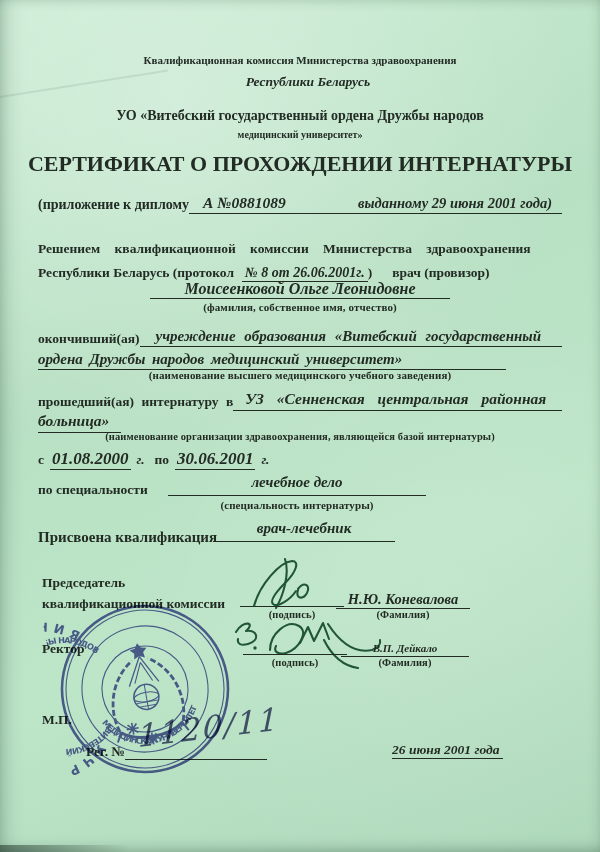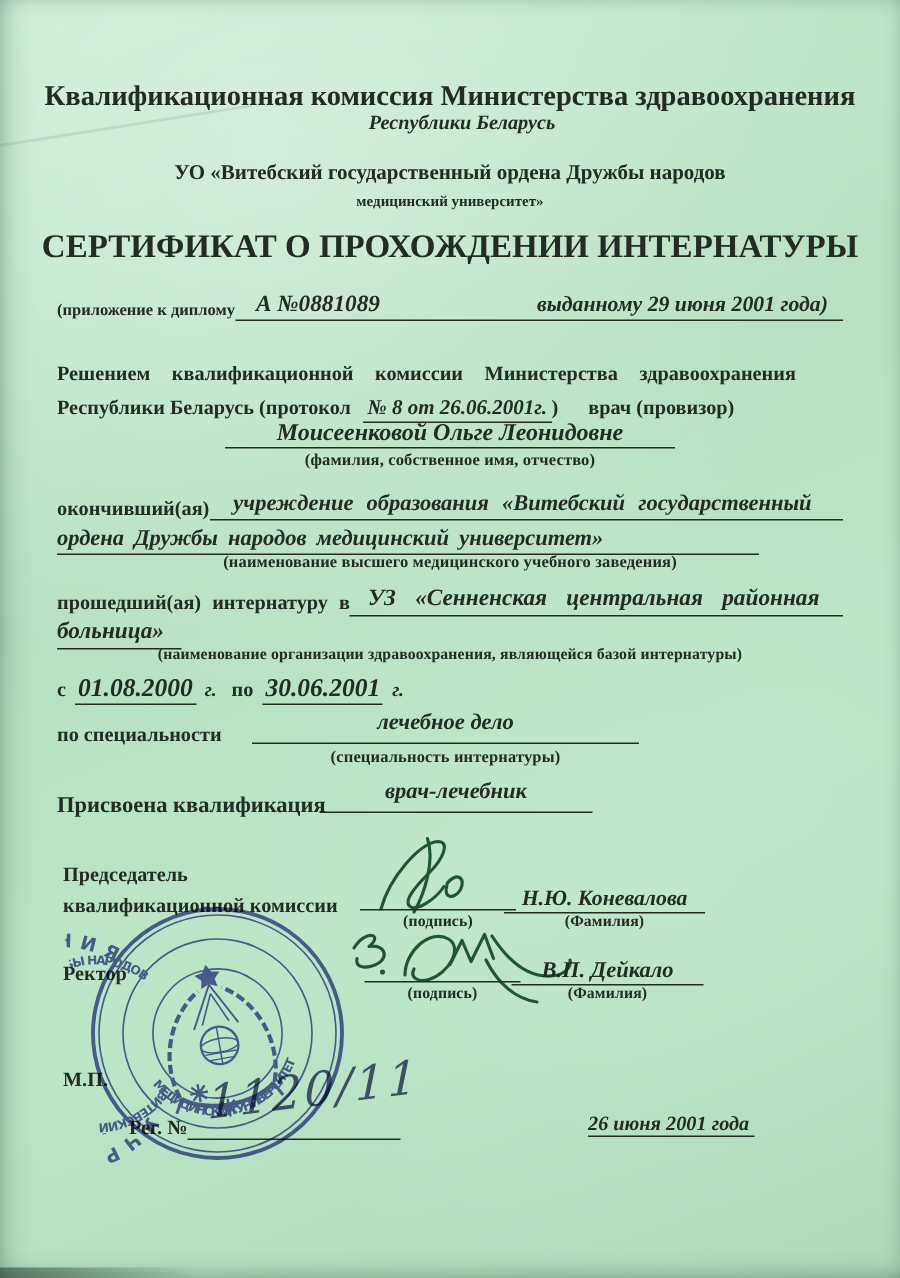--- a/index.html
+++ b/index.html
@@ -42,7 +42,7 @@
 
 <div class="page">
 
-  <div class="abs t b ctr" style="top:54px;left:0;width:600px;font-size:19px;">Квалификационная комиссия Министерства здравоохранения</div>
+  <div class="abs t b ctr" style="top:54px;left:0;width:600px;font-size:11px;">Квалификационная комиссия Министерства здравоохранения</div>
   <div class="abs t b ctr" style="top:74px;left:8px;width:600px;font-size:13.5px;font-style:italic;">Республики Беларусь</div>
 
   <div class="abs t b ctr" style="top:108px;left:0;width:600px;font-size:14px;">УО «Витебский государственный ордена Дружбы народов</div>

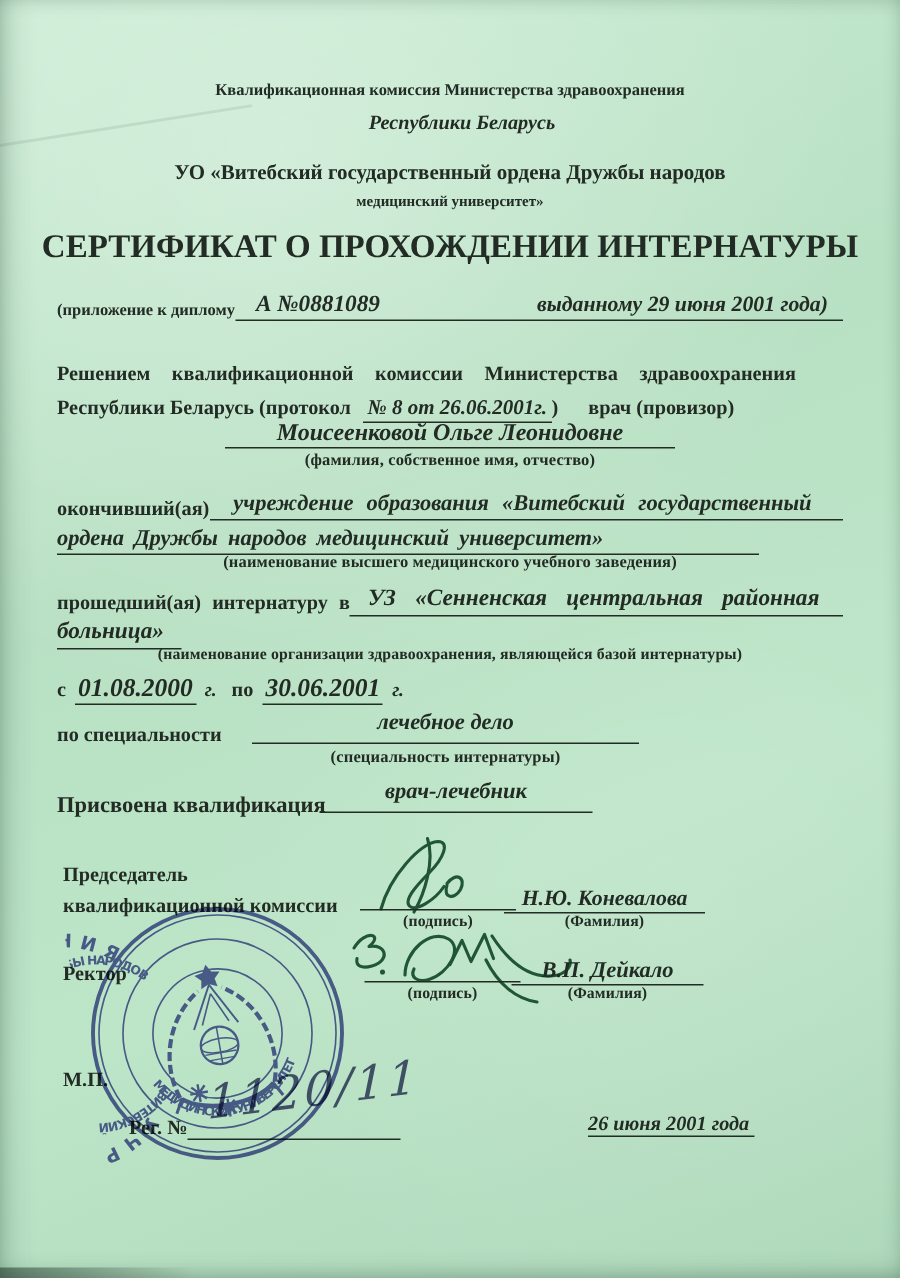--- a/index.html
+++ b/index.html
@@ -51,7 +51,7 @@
   <div class="abs t b ctr" style="top:151px;left:0;width:600px;font-size:22px;">СЕРТИФИКАТ О ПРОХОЖДЕНИИ ИНТЕРНАТУРЫ</div>
 
   <div class="abs row" style="top:194px;left:38px;">
-    <span class="b t" style="font-size:11px;white-space:nowrap;">(приложение к диплому</span>
+    <span class="b t" style="font-size:14px;white-space:nowrap;">(приложение к диплому</span>
     <span class="rule" style="flex:1;display:flex;justify-content:space-between;align-items:flex-end;padding:0 10px 1px 14px;">
       <span class="fill-val" style="font-size:15.5px;">А №0881089</span>
       <span class="fill-val" style="font-size:14.5px;">выданному  29 июня 2001 года)</span>

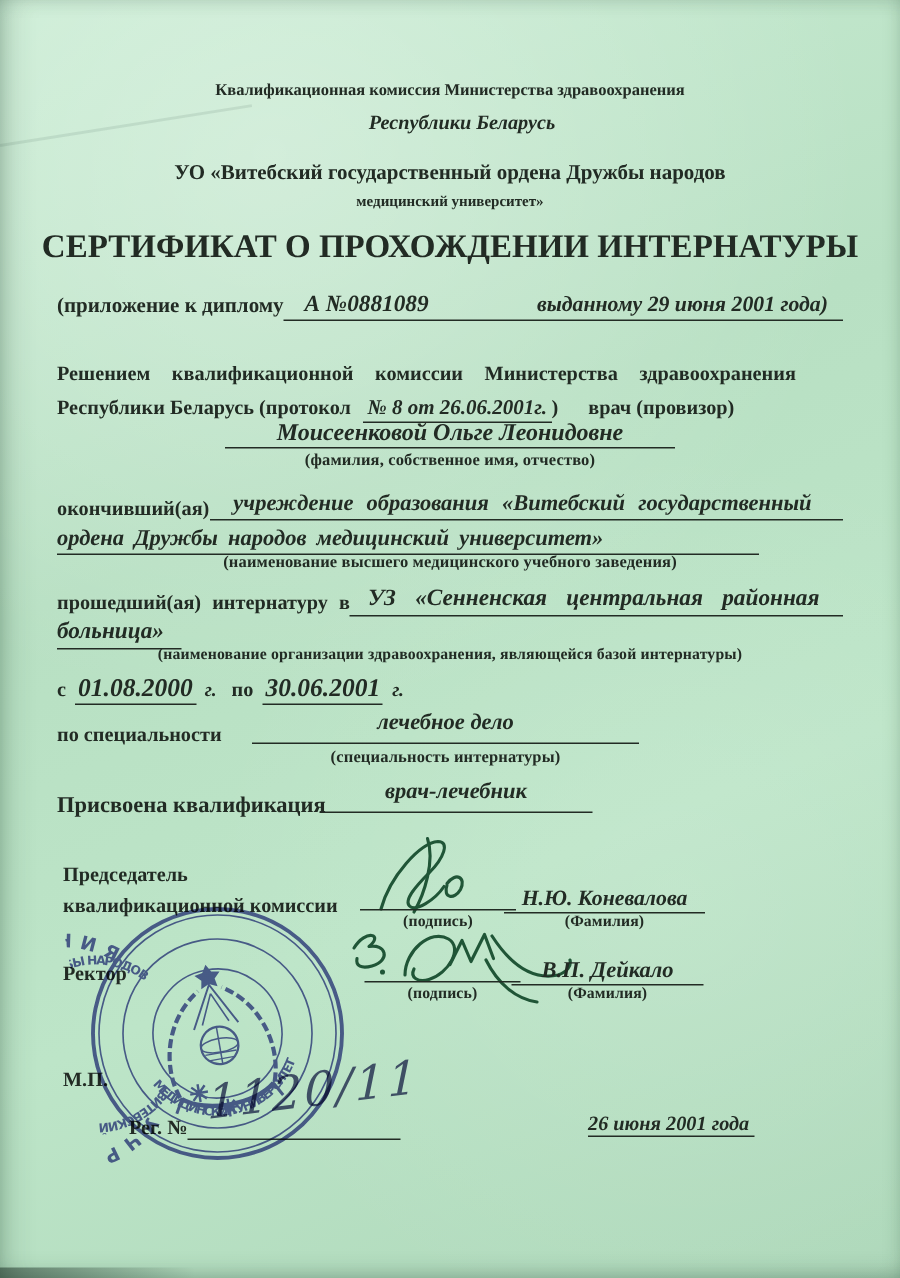--- a/index.html
+++ b/index.html
@@ -138,7 +138,7 @@
   <div class="abs cap" style="top:657px;left:243px;width:104px;font-size:10.5px;">(подпись)</div>
 
   <div class="abs rule ctr" style="top:638px;left:341px;width:128px;">
-    <span class="fill-val" style="font-size:15px;margin-top:15px;">В.П. Дейкало</span>
+    <span class="fill-val" style="font-size:11px;margin-top:15px;">В.П. Дейкало</span>
   </div>
   <div class="abs cap" style="top:657px;left:341px;width:128px;font-size:10.5px;">(Фамилия)</div>
 

